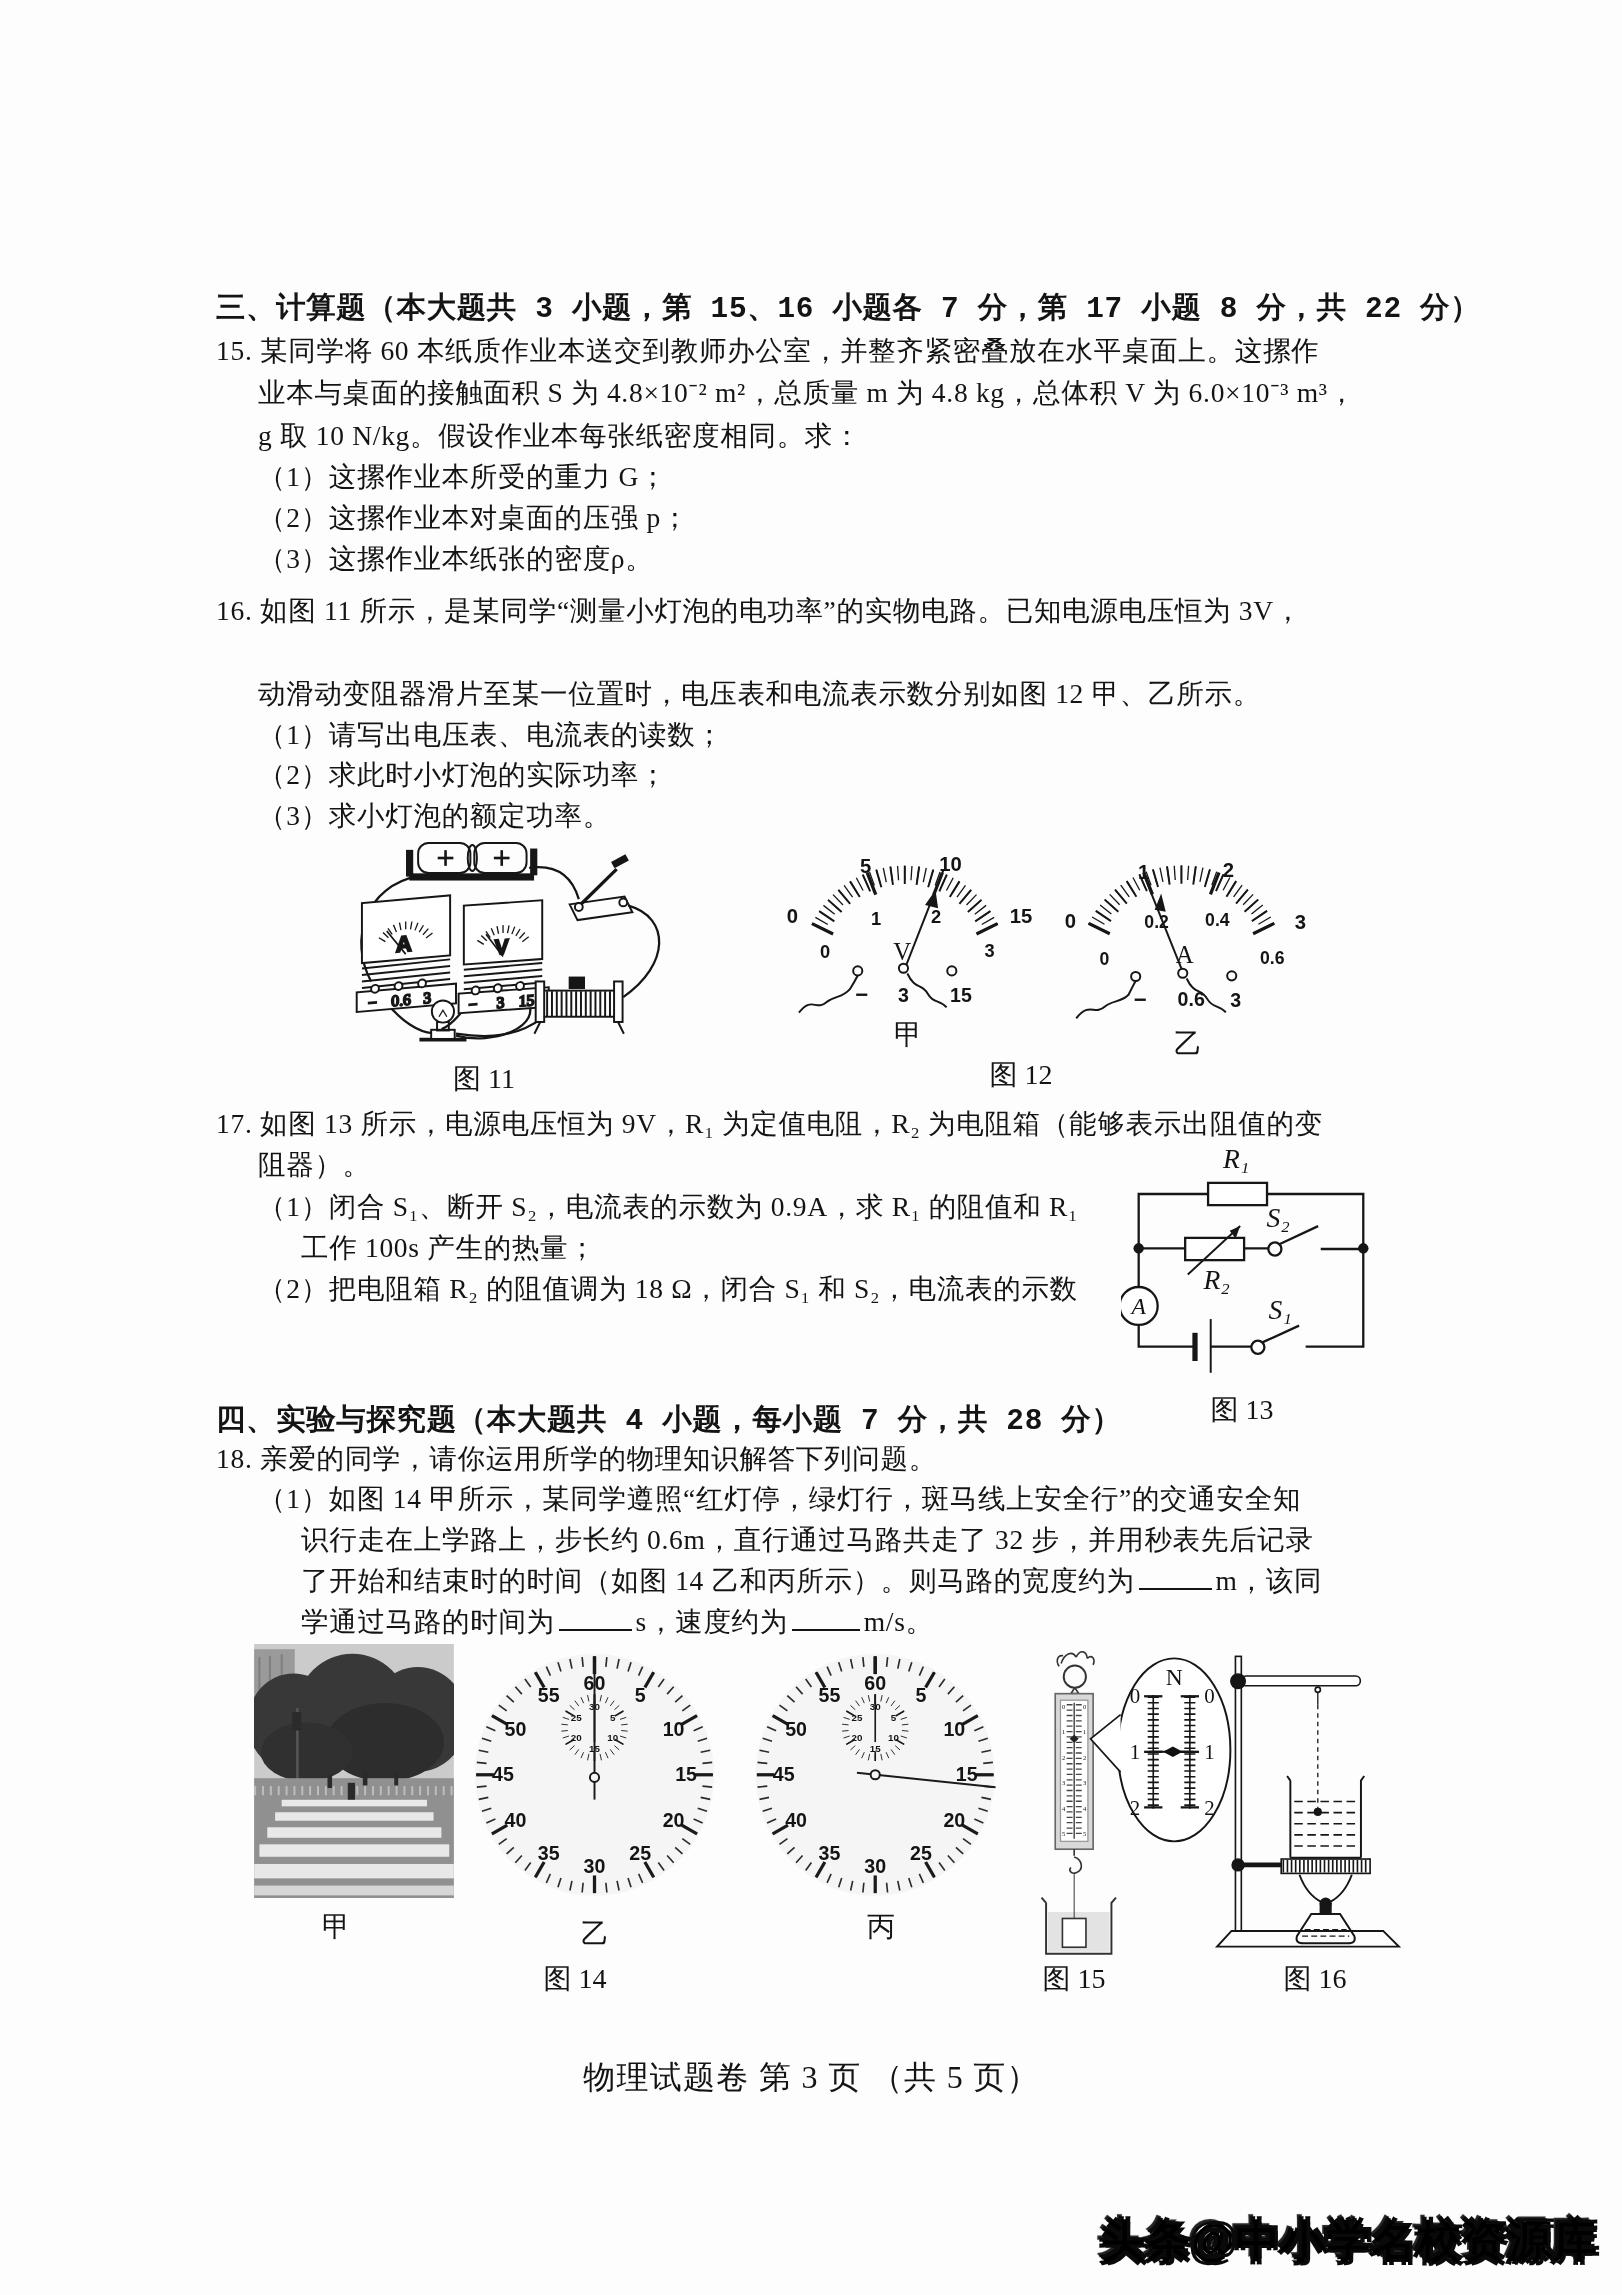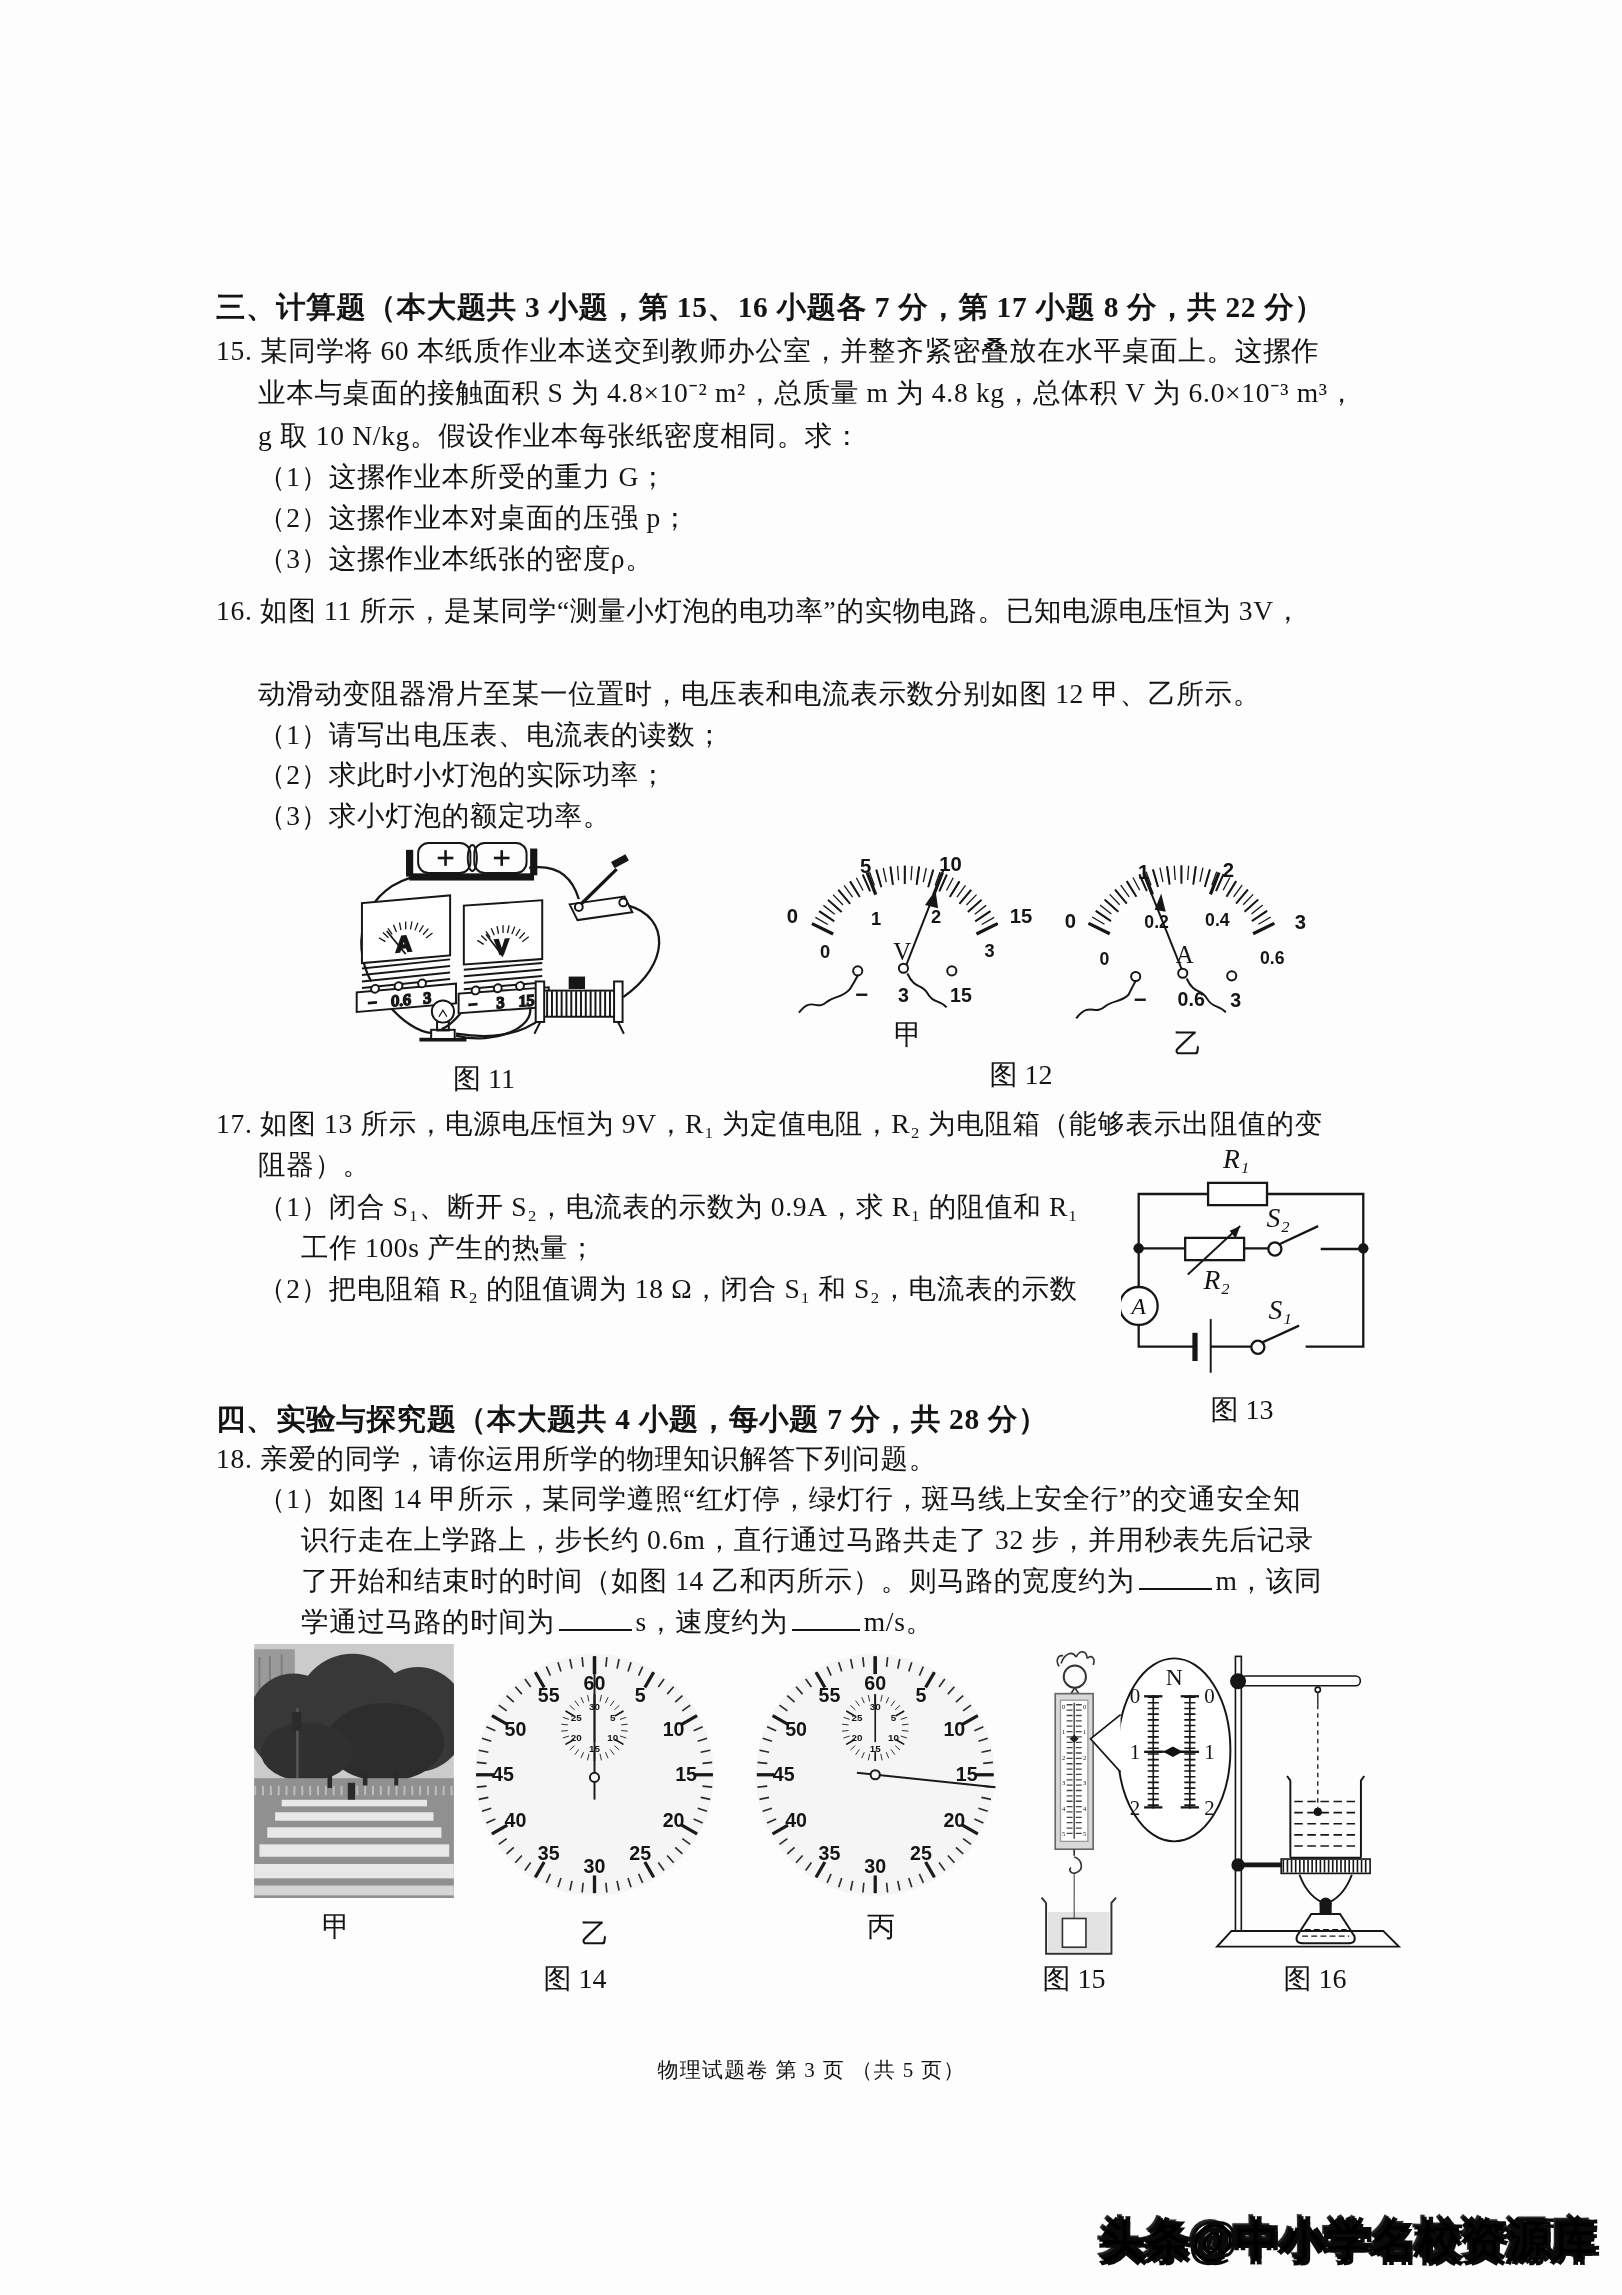--- a/index.html
+++ b/index.html
@@ -6,7 +6,7 @@
   .page{position:relative;width:1623px;height:2295px;background:#fdfdfd;overflow:hidden;
         font-family:"Liberation Serif",serif;color:#141414;}
   .line{position:absolute;white-space:nowrap;font-size:27.5px;line-height:38px;letter-spacing:0.7px;}
-  .sec-title{position:absolute;white-space:nowrap;font-family:Liberation Serif, serif;
+  .sec-title{position:absolute;white-space:nowrap;font-family:Liberation Mono, monospace;
              font-weight:bold;font-size:29.4px;letter-spacing:0.7px;}
   .cap{position:absolute;transform:translateX(-50%);font-size:28px;white-space:nowrap;}
   .blank{display:inline-block;width:73px;height:6.5px;border-bottom:2px solid #141414;margin:0 3.9px;}

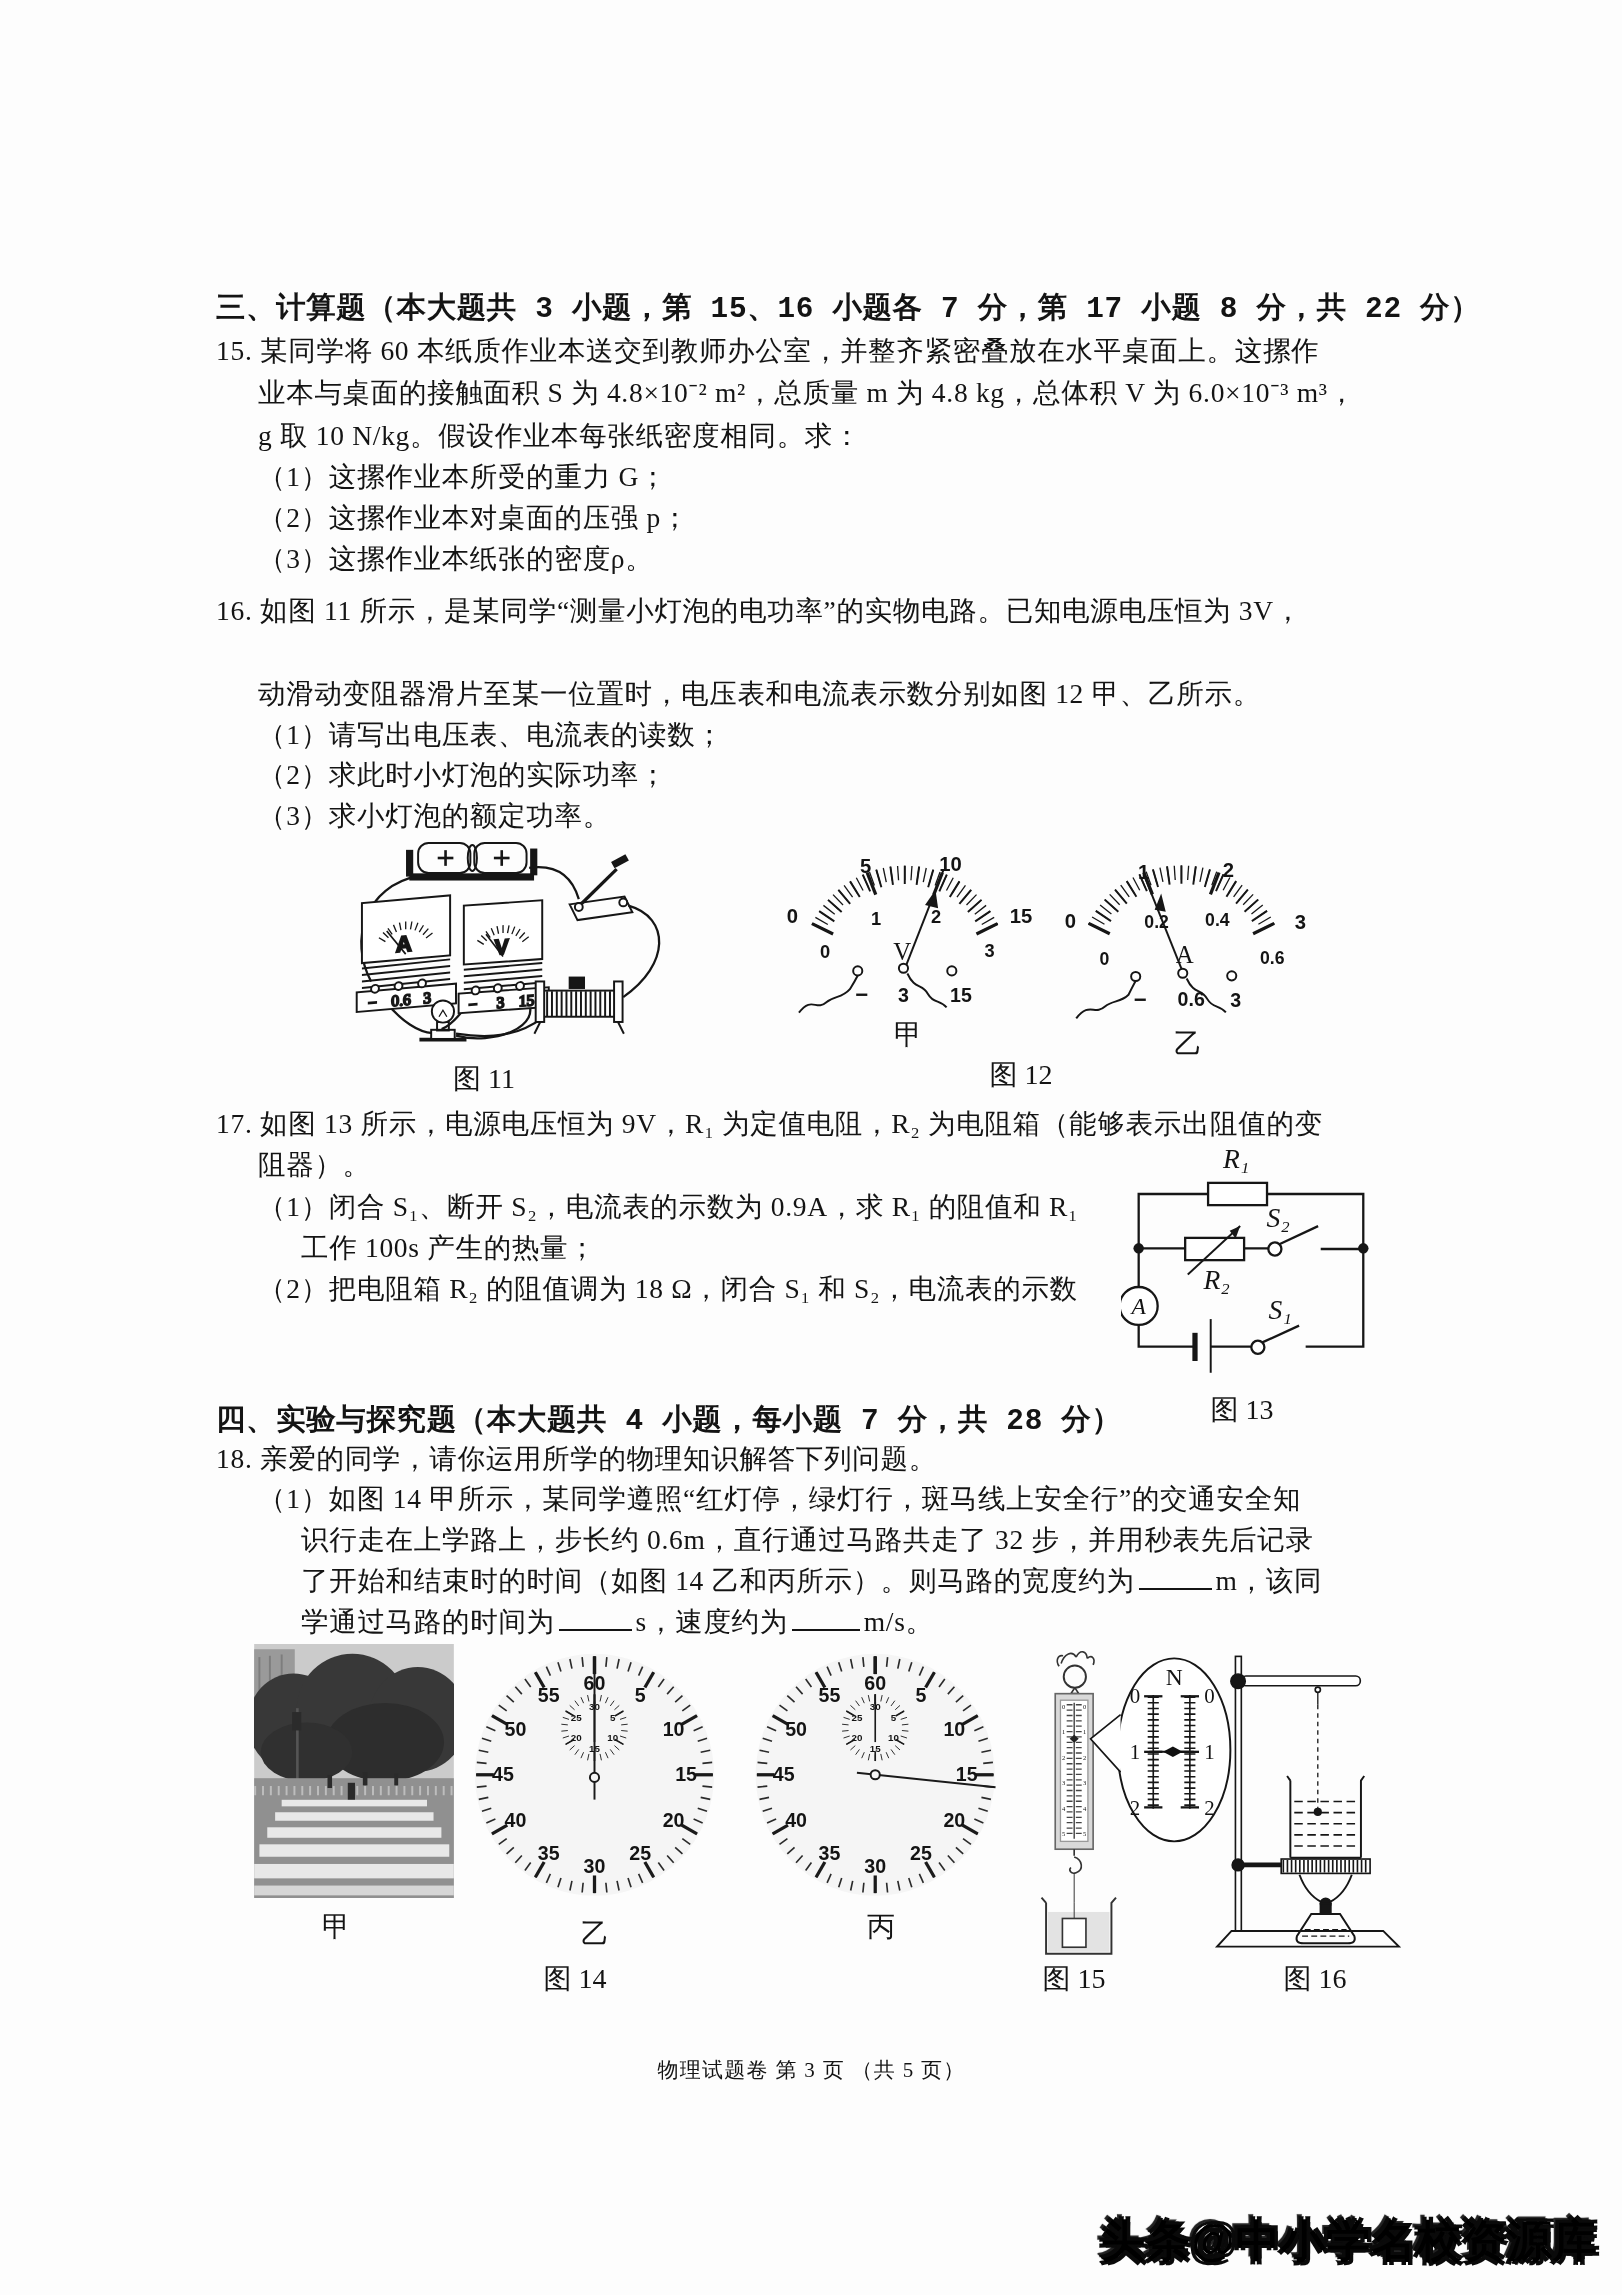--- a/index.html
+++ b/index.html
@@ -10,7 +10,7 @@
              font-weight:bold;font-size:29.4px;letter-spacing:0.7px;}
   .cap{position:absolute;transform:translateX(-50%);font-size:28px;white-space:nowrap;}
   .blank{display:inline-block;width:73px;height:6.5px;border-bottom:2px solid #141414;margin:0 3.9px;}
-  .footer{position:absolute;left:0;top:2056px;width:100%;text-align:center;font-size:21px;letter-spacing:1.3px;}
+  .footer{position:absolute;left:0;top:2056px;width:100%;text-align:center;font-size:32px;letter-spacing:1.3px;}
   .watermark{position:absolute;left:1101px;top:2212px;font-family:"Liberation Sans",sans-serif;
              font-weight:bold;font-size:44px;letter-spacing:1.3px;color:#000000;
              text-shadow:-3.3px -3.3px 0 #0a0a0a,3.3px -3.3px 0 #0a0a0a,-3.3px 3.3px 0 #0a0a0a,3.3px 3.3px 0 #0a0a0a,-5.2px -5.2px 0.7px #222;}

